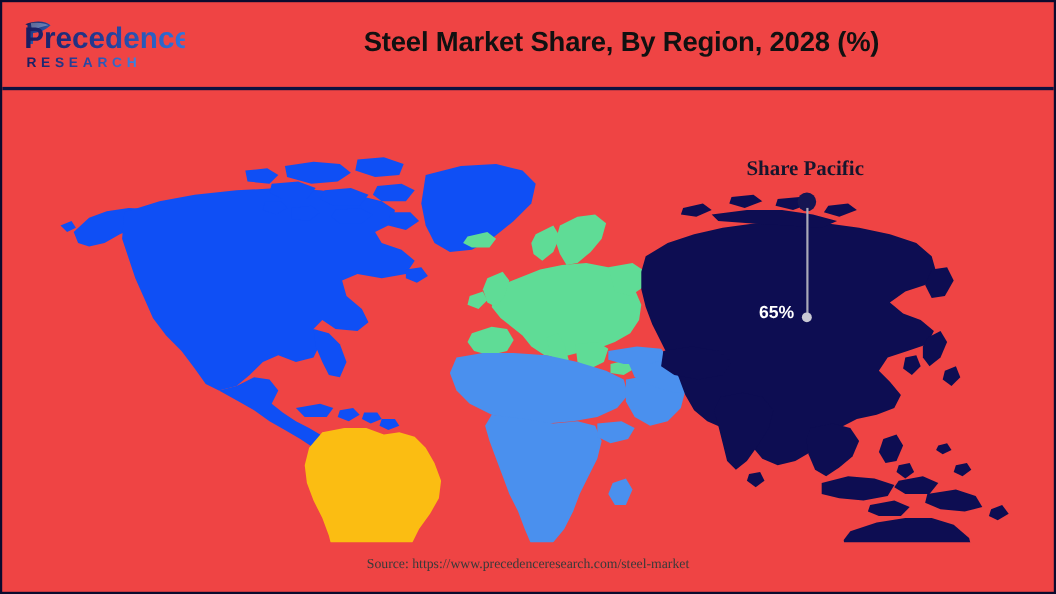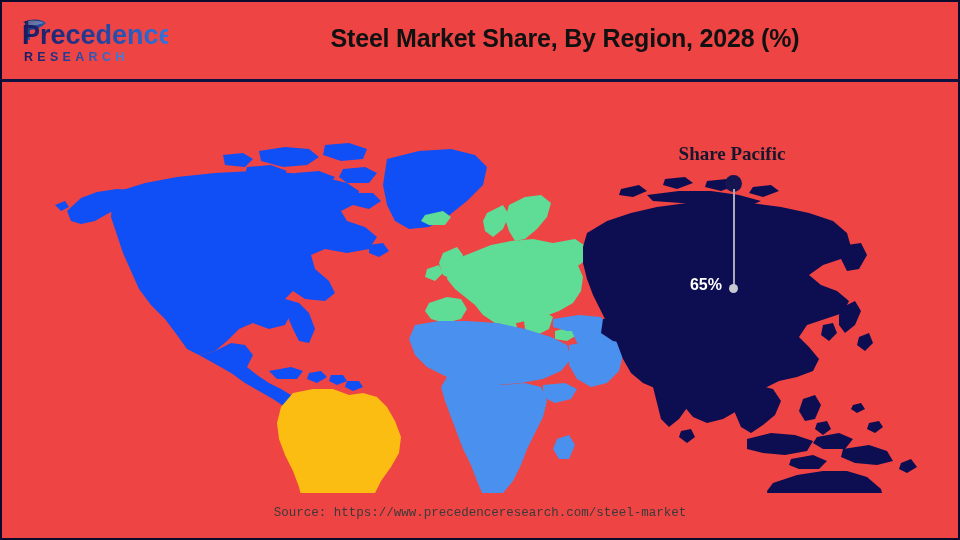--- a/index.html
+++ b/index.html
@@ -137,7 +137,7 @@
     text-align: center;
     font-size: 12.5px;
     color: #3a3a3a;
-    font-family: Liberation Mono, monospace;
+    font-family: Liberation Serif, serif;
   }
 </style>
 </head>

